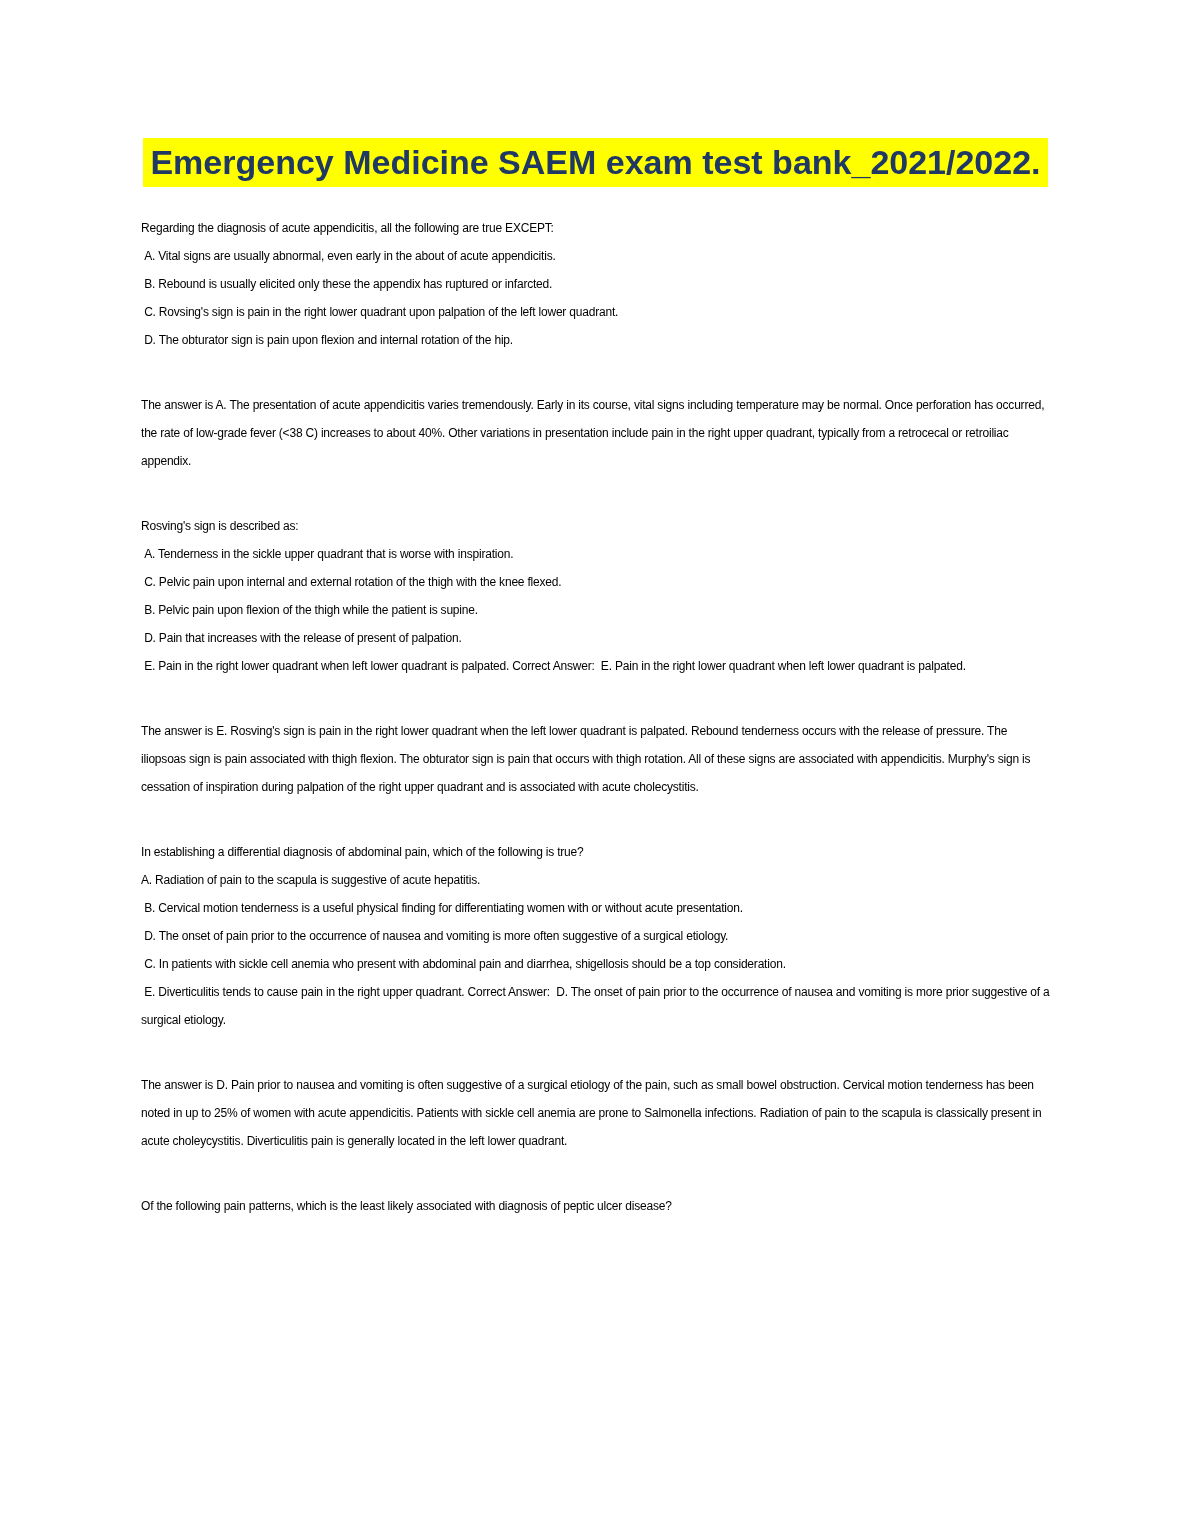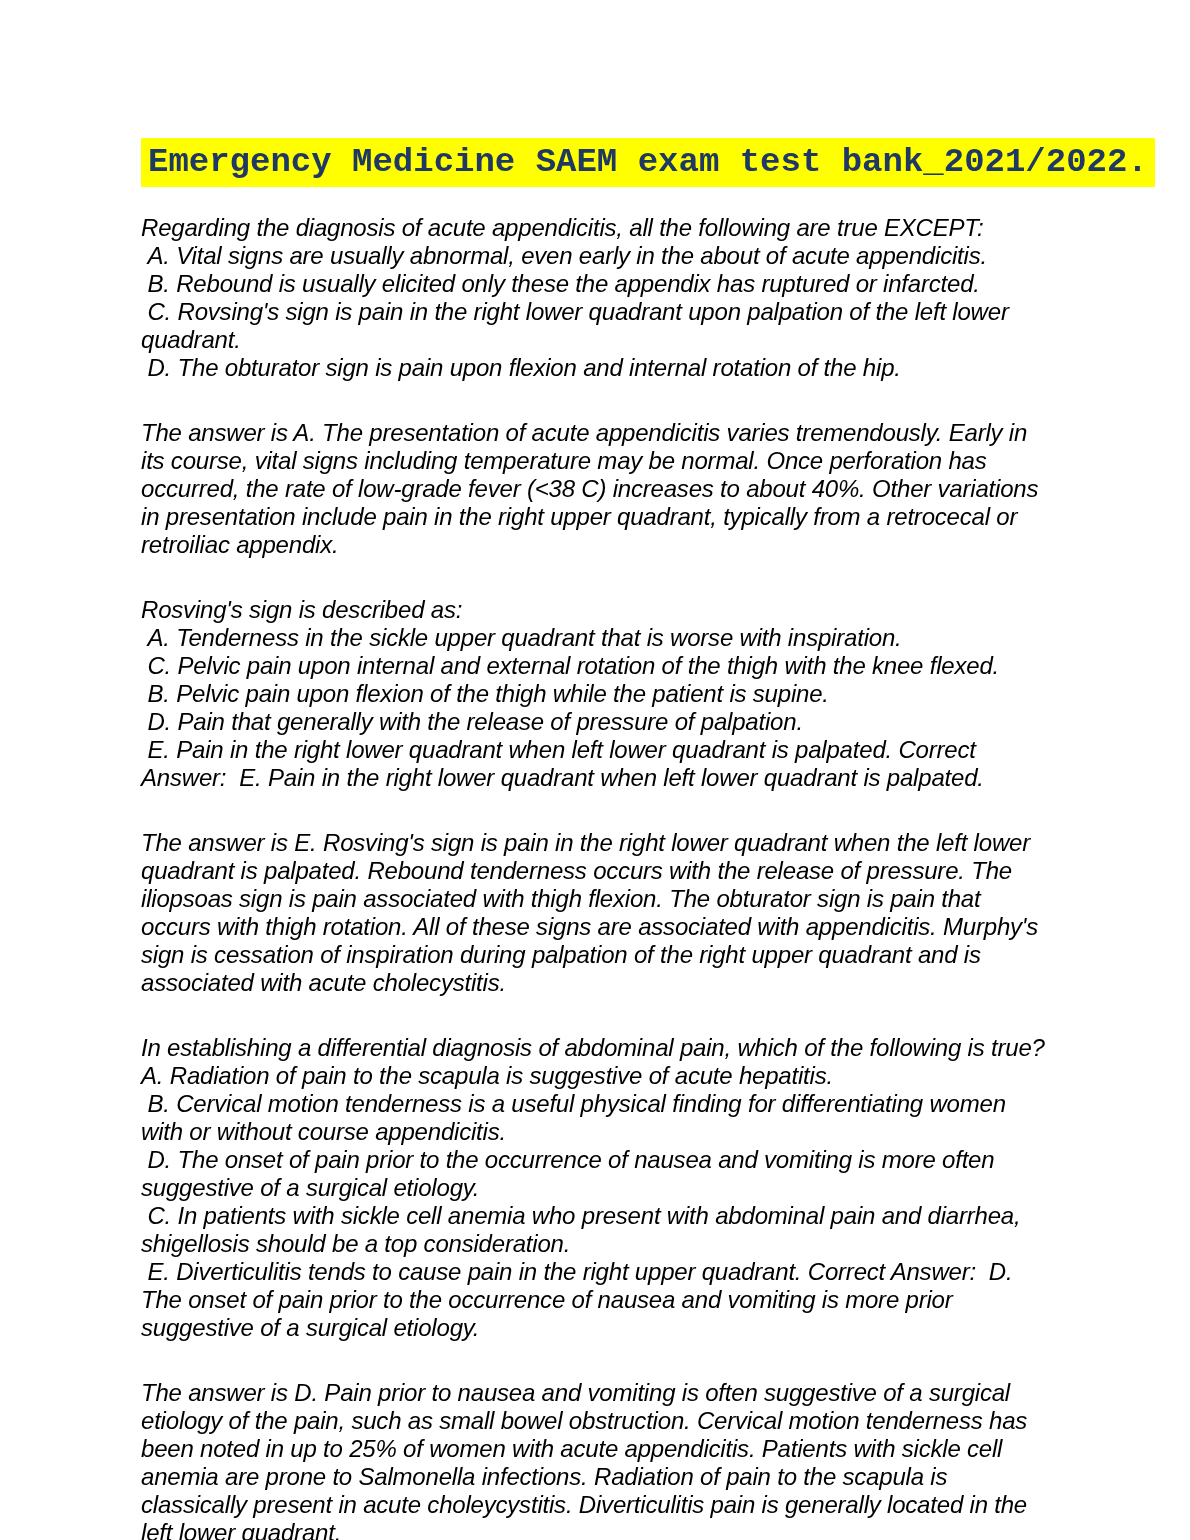--- a/index.html
+++ b/index.html
@@ -26,7 +26,7 @@
     display: inline-block;
     background: #ffff00;
     color: #1f3864;
-    font-family: Liberation Mono, monospace;
+    font-family: Liberation Sans, sans-serif;
     font-weight: bold;
     font-size: 34px;
     line-height: 49px;

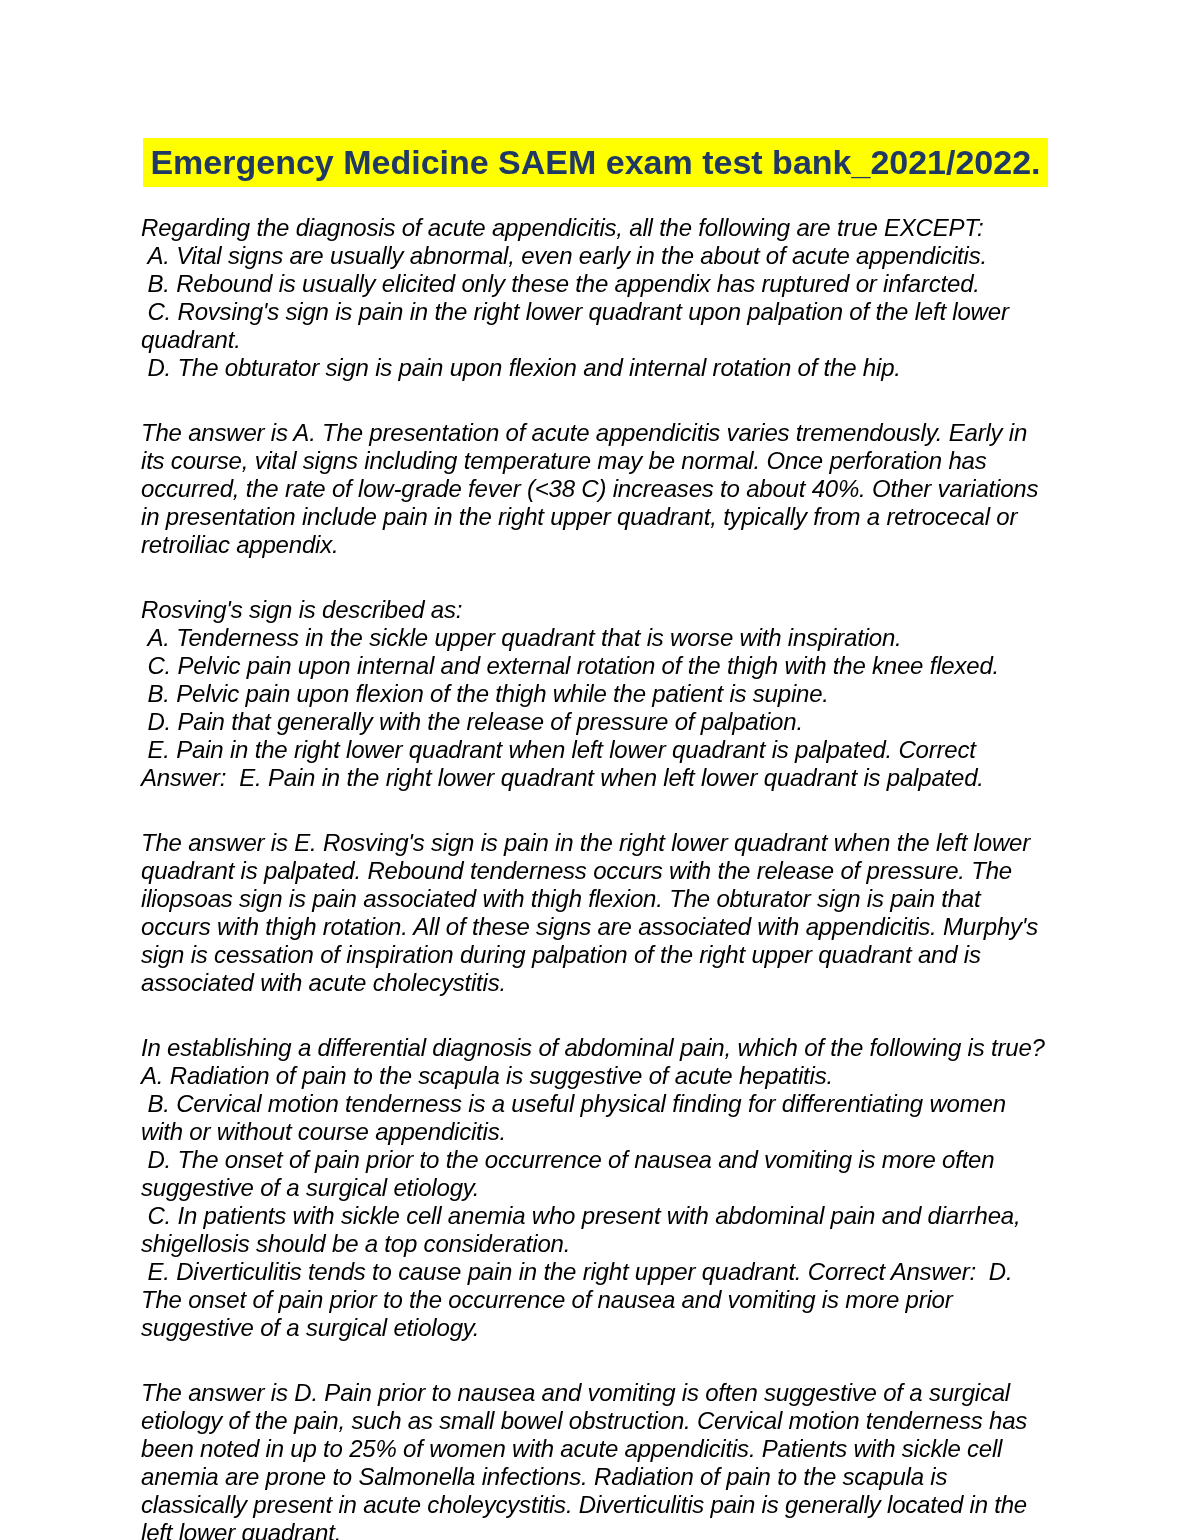--- a/index.html
+++ b/index.html
@@ -38,10 +38,9 @@
   }
   .para {
     margin: 0 0 37px 0;
-    font-size: 24px;
+    font-size: 12px;
     line-height: 28px;
     letter-spacing: -0.2px;
-    font-style: italic;
   }
   .line {
     white-space: pre-wrap;

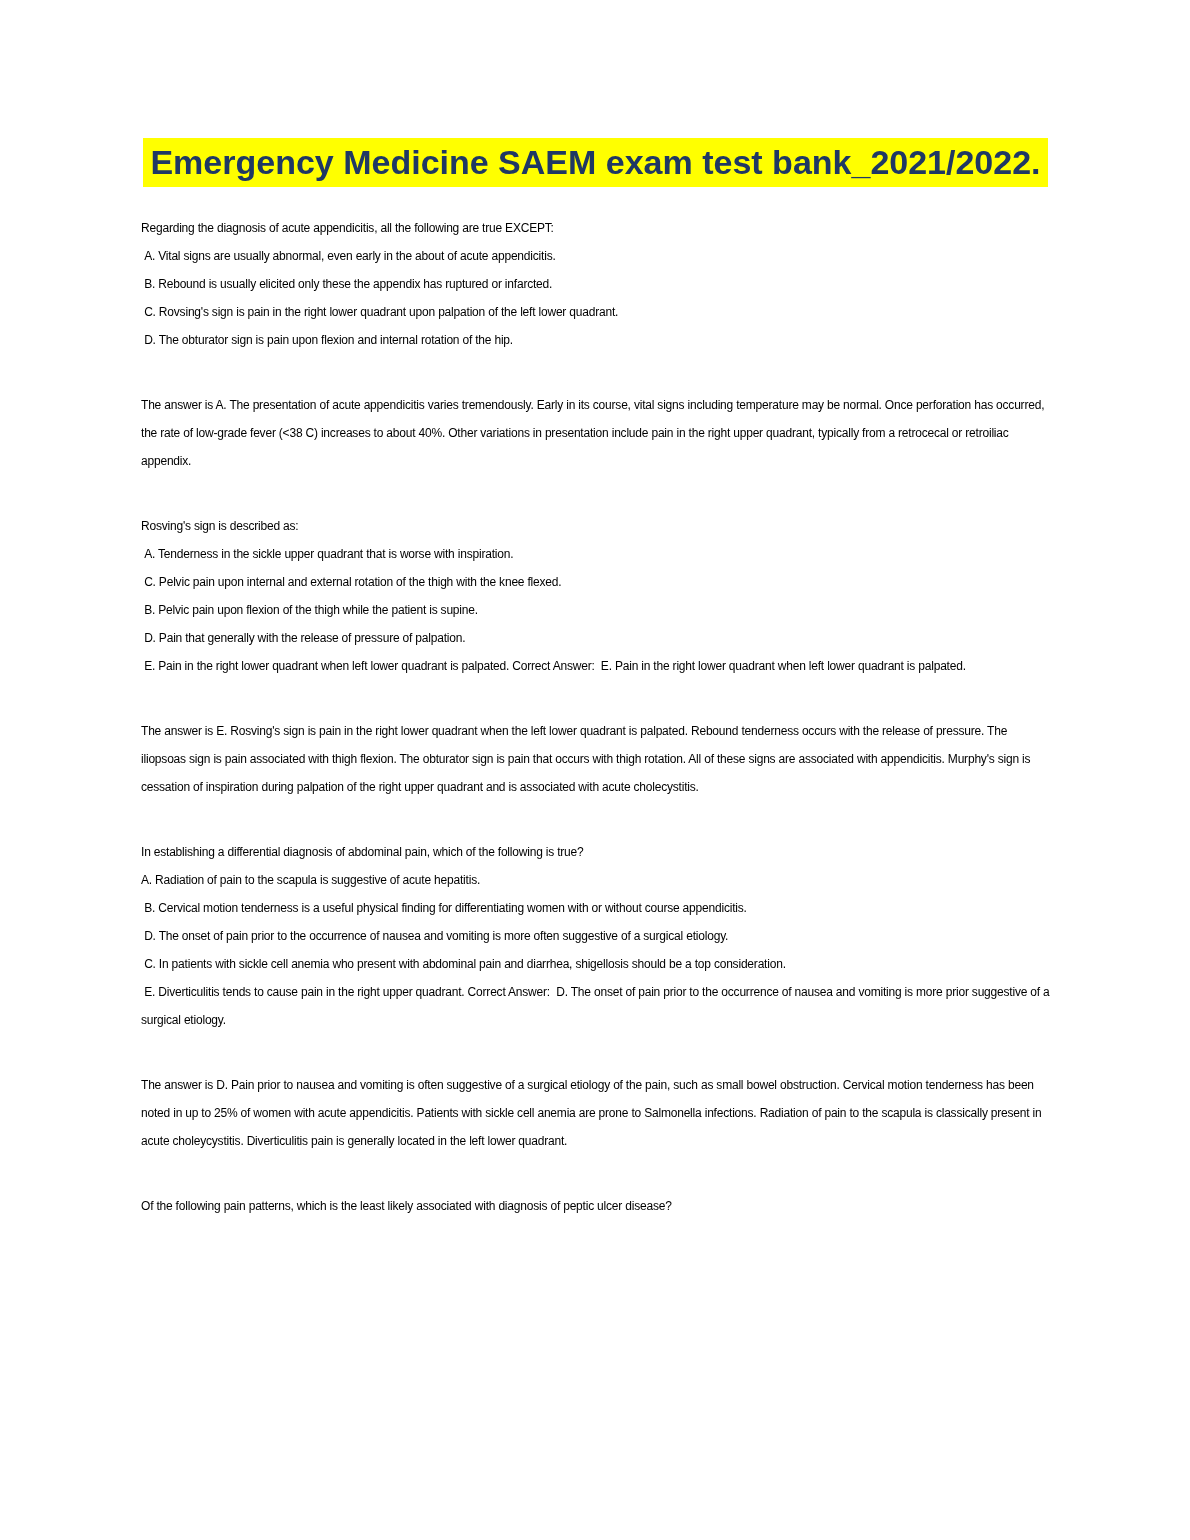--- a/index.html
+++ b/index.html
@@ -69,7 +69,7 @@
         <div class="line"> A. Tenderness in the sickle upper quadrant that is worse with inspiration.</div>
         <div class="line"> C. Pelvic pain upon internal and external rotation of the thigh with the knee flexed.</div>
         <div class="line"> B. Pelvic pain upon flexion of the thigh while the patient is supine.</div>
-        <div class="line"> D. Pain that generally with the release of pressure of palpation.</div>
+        <div class="line"> D. Pain that increases with the release of present of palpation.</div>
         <div class="line"> E. Pain in the right lower quadrant when left lower quadrant is palpated. Correct Answer:  E. Pain in the right lower quadrant when left lower quadrant is palpated.</div>
       </div>
       <div class="para">

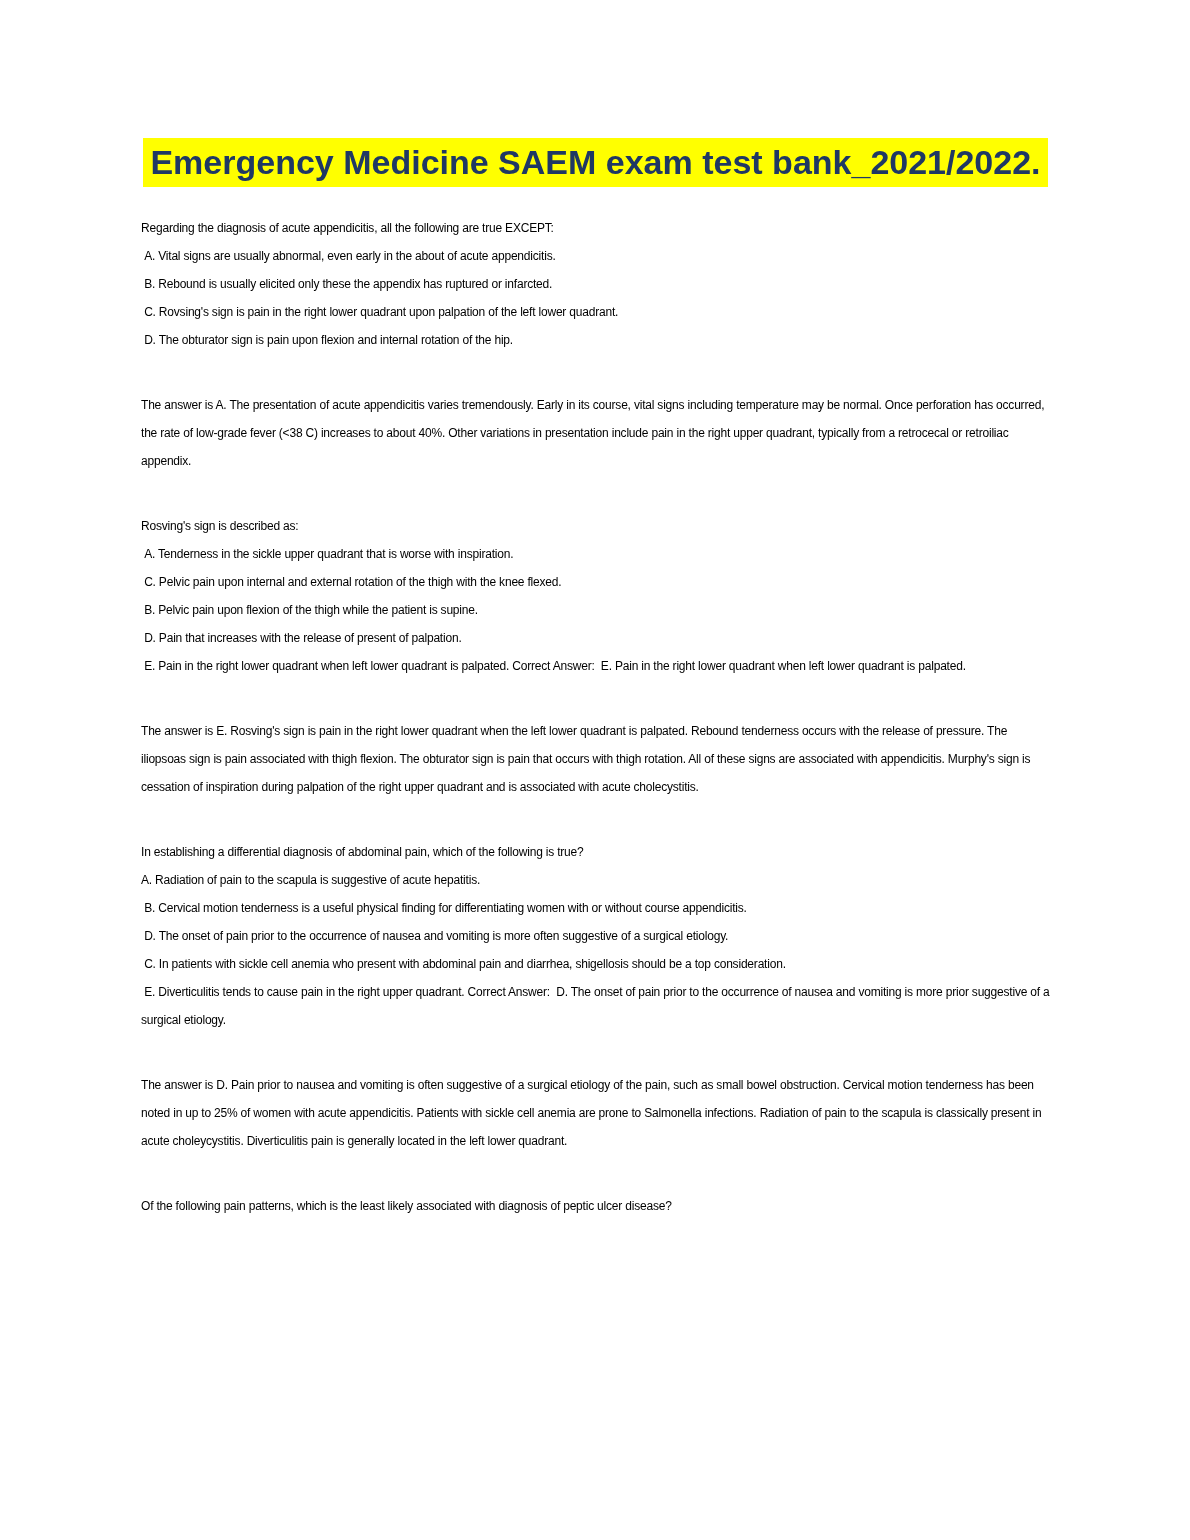--- a/index.html
+++ b/index.html
@@ -78,7 +78,7 @@
       <div class="para">
         <div class="line">In establishing a differential diagnosis of abdominal pain, which of the following is true?</div>
         <div class="line">A. Radiation of pain to the scapula is suggestive of acute hepatitis.</div>
-        <div class="line"> B. Cervical motion tenderness is a useful physical finding for differentiating women with or without course appendicitis.</div>
+        <div class="line"> B. Cervical motion tenderness is a useful physical finding for differentiating women with or without acute presentation.</div>
         <div class="line"> D. The onset of pain prior to the occurrence of nausea and vomiting is more often suggestive of a surgical etiology.</div>
         <div class="line"> C. In patients with sickle cell anemia who present with abdominal pain and diarrhea, shigellosis should be a top consideration.</div>
         <div class="line"> E. Diverticulitis tends to cause pain in the right upper quadrant. Correct Answer:  D. The onset of pain prior to the occurrence of nausea and vomiting is more prior suggestive of a surgical etiology.</div>

